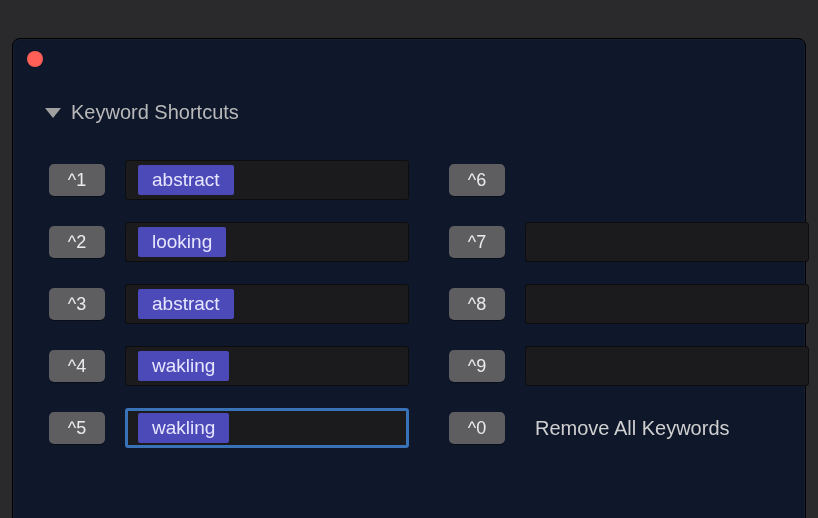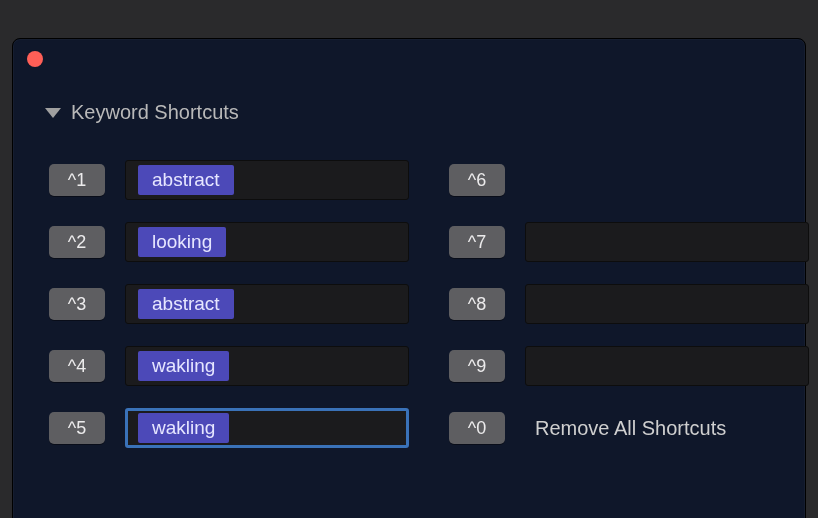--- a/index.html
+++ b/index.html
@@ -191,7 +191,7 @@
       <div class="shortcut-btn">
         <span>^0</span>
       </div>
-      <span class="remove-label">Remove All Shortcuts</span>
+      <span class="remove-label">Remove All Keywords</span>
     </div>
 
   </div>

